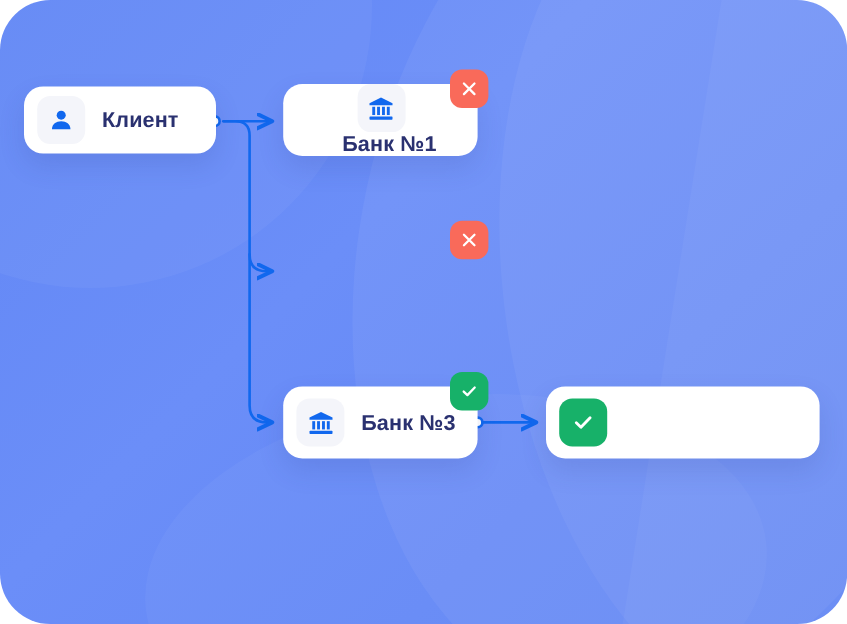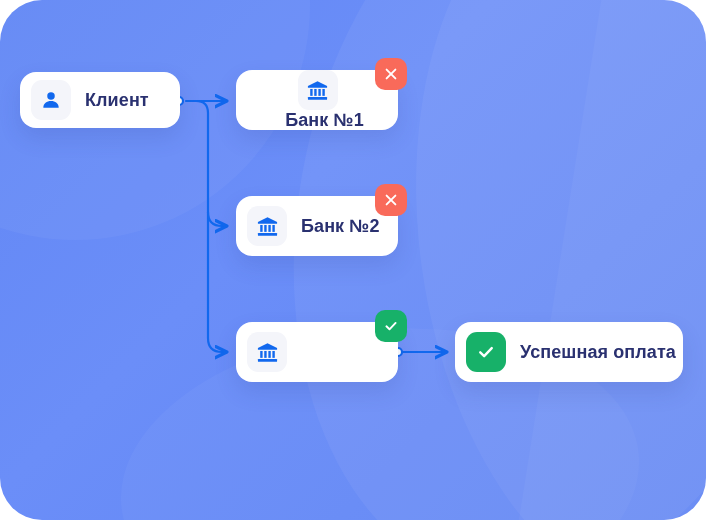--- a/index.html
+++ b/index.html
@@ -181,19 +181,6 @@
     </svg>
   </div>
 
-  <div class="card" id="card-bank2">
-    <div class="card-icon icon-muted">
-      <svg width="23" height="23" viewBox="0 0 24 24" aria-hidden="true">
-        <path d="M12,2.4 L22,7.3 L22,9.1 L2,9.1 L2,7.3 Z" fill="#1168ee"></path>
-        <rect x="4.4" y="10.4" width="2.5" height="7.2" fill="#1168ee"></rect>
-        <rect x="8.6" y="10.4" width="2.5" height="7.2" fill="#1168ee"></rect>
-        <rect x="12.9" y="10.4" width="2.5" height="7.2" fill="#1168ee"></rect>
-        <rect x="17.1" y="10.4" width="2.5" height="7.2" fill="#1168ee"></rect>
-        <rect x="2" y="18.8" width="20" height="2.8" rx="0.6" fill="#1168ee"></rect>
-      </svg>
-    </div>
-    <span class="card-label">Банк №2</span>
-  </div>
   <div class="badge badge-error" id="badge-bank2">
     <svg width="14" height="14" viewBox="0 0 14 14" aria-hidden="true">
       <path d="M2.6,2.6 L11.4,11.4 M11.4,2.6 L2.6,11.4" stroke="#ffffff" stroke-width="1.9" stroke-linecap="round"></path>

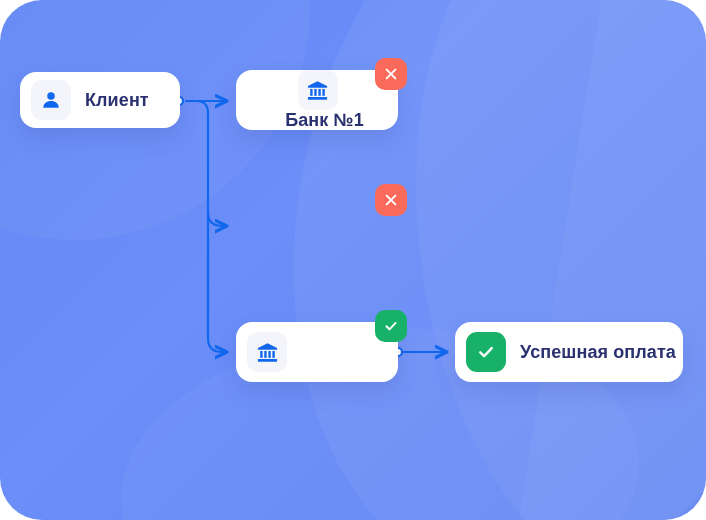--- a/index.html
+++ b/index.html
@@ -198,6 +198,7 @@
         <rect x="2" y="18.8" width="20" height="2.8" rx="0.6" fill="#1168ee"></rect>
       </svg>
     </div>
+    <span class="card-label">Банк №3</span>
   </div>
   <div class="badge badge-success" id="badge-bank3">
     <svg width="16" height="16" viewBox="0 0 16 16" aria-hidden="true">

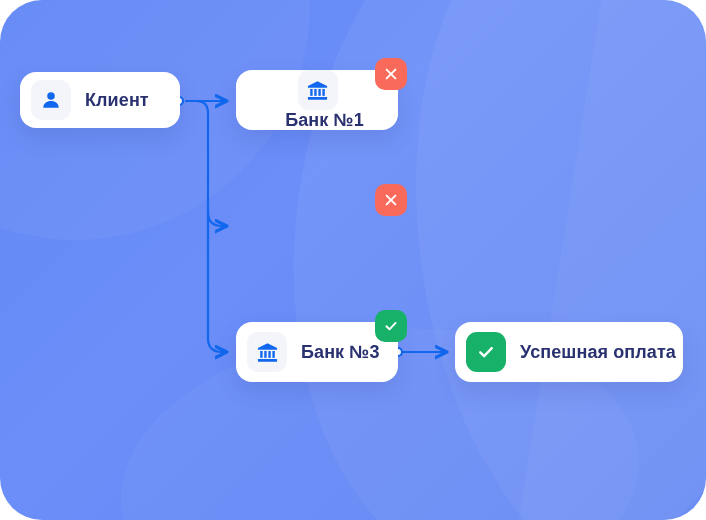--- a/index.html
+++ b/index.html
@@ -212,7 +212,6 @@
         <path d="M3.4,8.3 L6.5,11.3 L12.6,4.9" fill="none" stroke="#ffffff" stroke-width="1.9" stroke-linecap="round" stroke-linejoin="round"></path>
       </svg>
     </div>
-    <span class="card-label">Успешная оплата</span>
   </div>
 
 </div>

